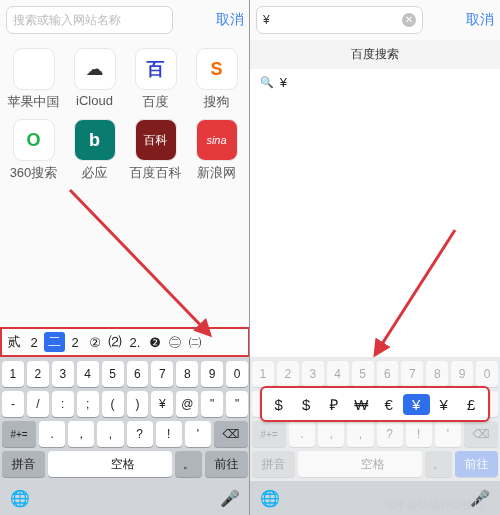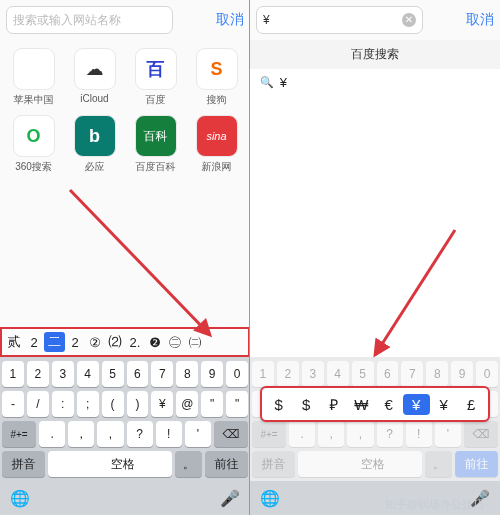--- a/index.html
+++ b/index.html
@@ -59,7 +59,7 @@
     display: flex; align-items: center; justify-content: center;
     font-size: 18px; color: #333;
   }
-  .bm-lbl { font-size: 10px; color: #595959; }
+  .bm-lbl { font-size: 13px; color: #595959; }
 
   .suggest-area {
     flex: 1; background: #fff;

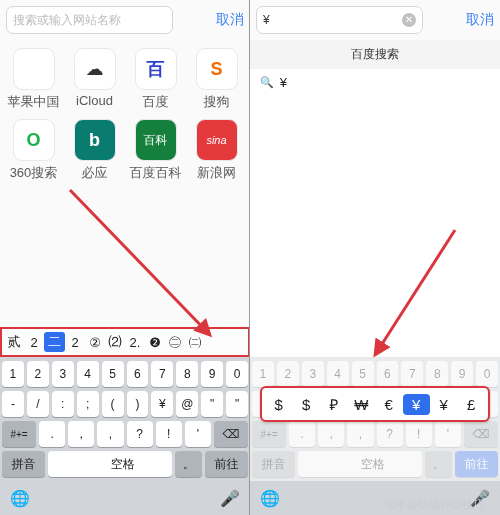--- a/index.html
+++ b/index.html
@@ -186,7 +186,7 @@
       <div class="bm-lbl">必应</div>
     </div>
     <div class="bm">
-      <div class="bm-ic" style="background:#15803d;color:#fff;font-size:12px">百科</div>
+      <div class="bm-ic" style="background:#7f1d1d;color:#fff;font-size:12px">百科</div>
       <div class="bm-lbl">百度百科</div>
     </div>
     <div class="bm">

